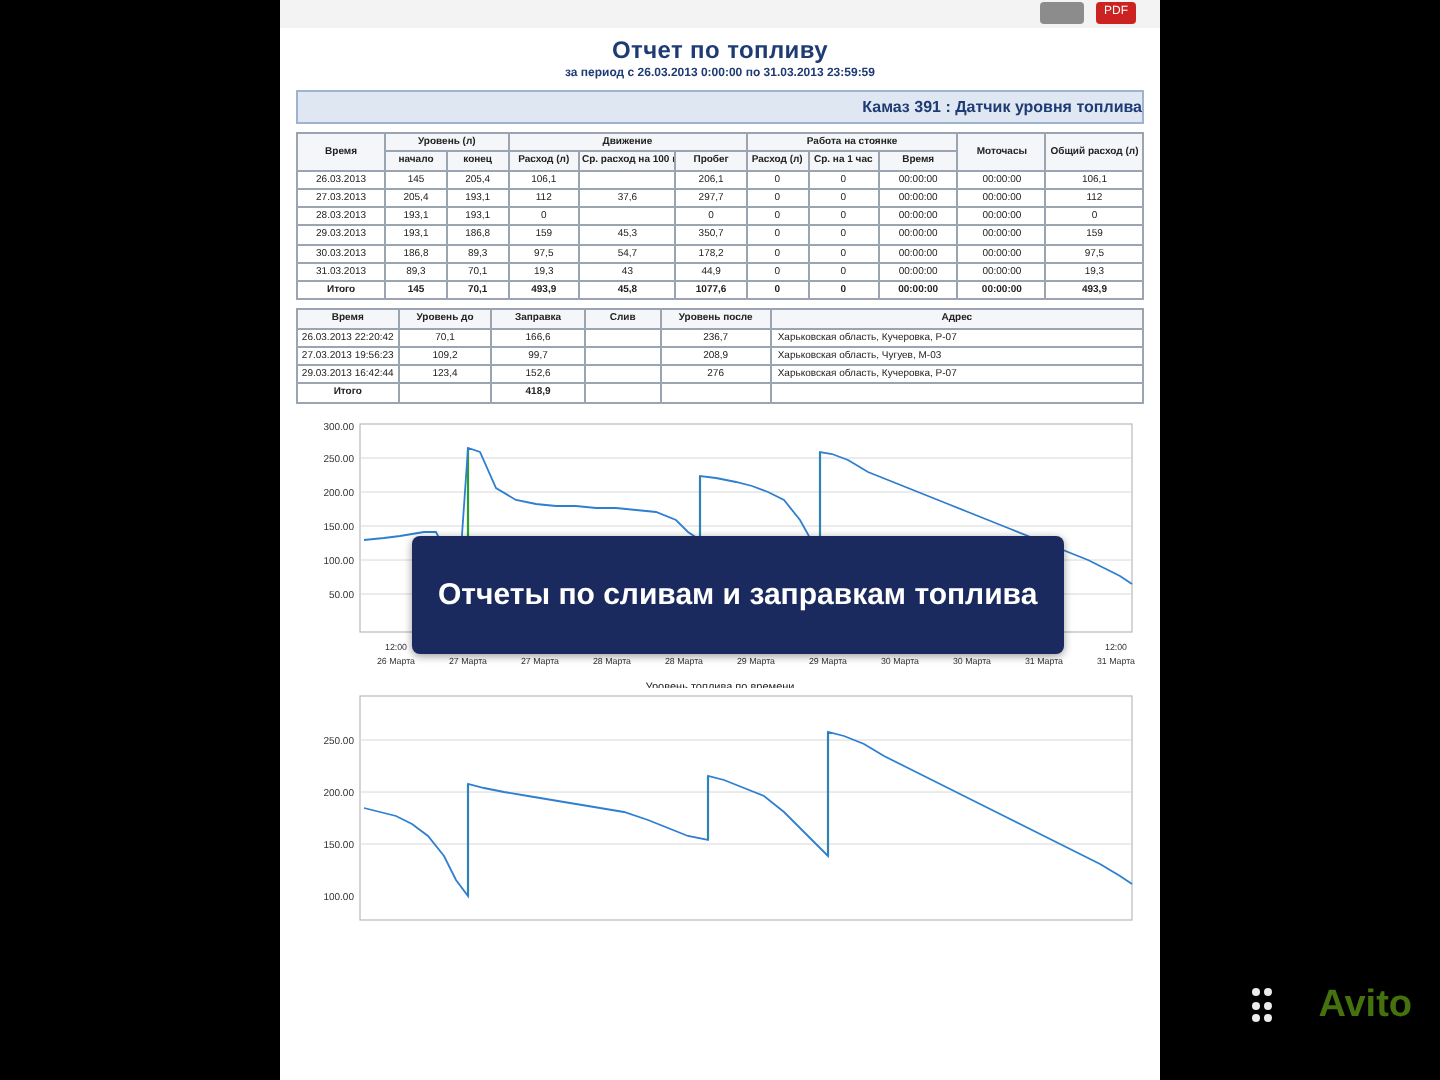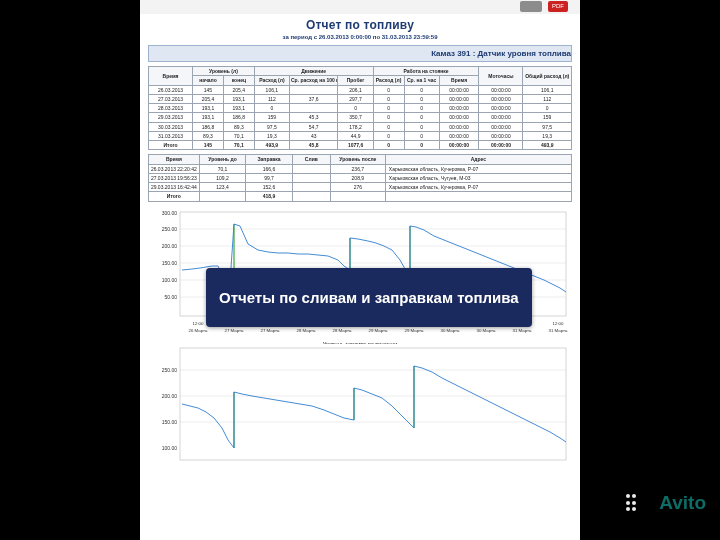--- a/index.html
+++ b/index.html
@@ -154,7 +154,7 @@
     display: flex;
     align-items: center;
     gap: 22px;
-    color: #0f766e;
+    color: #4d7c0f;
     font-size: 19px;
     font-weight: bold;
     opacity: .92;

